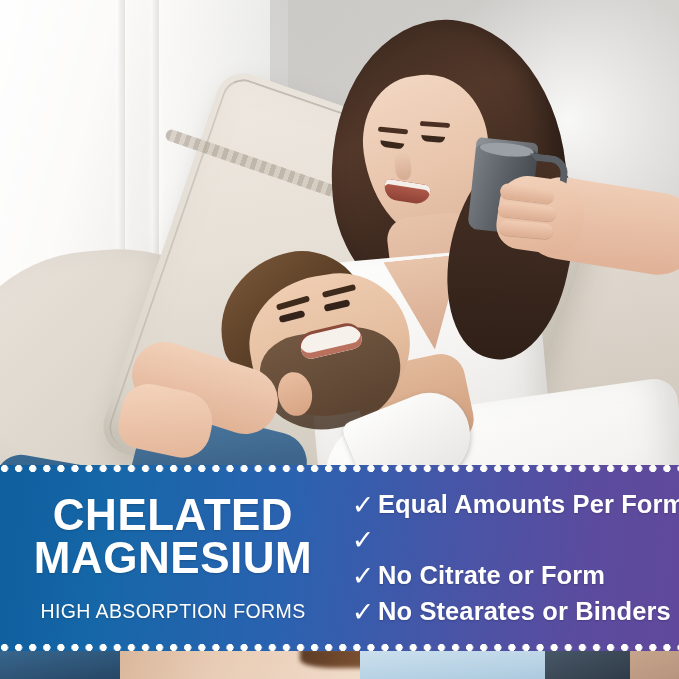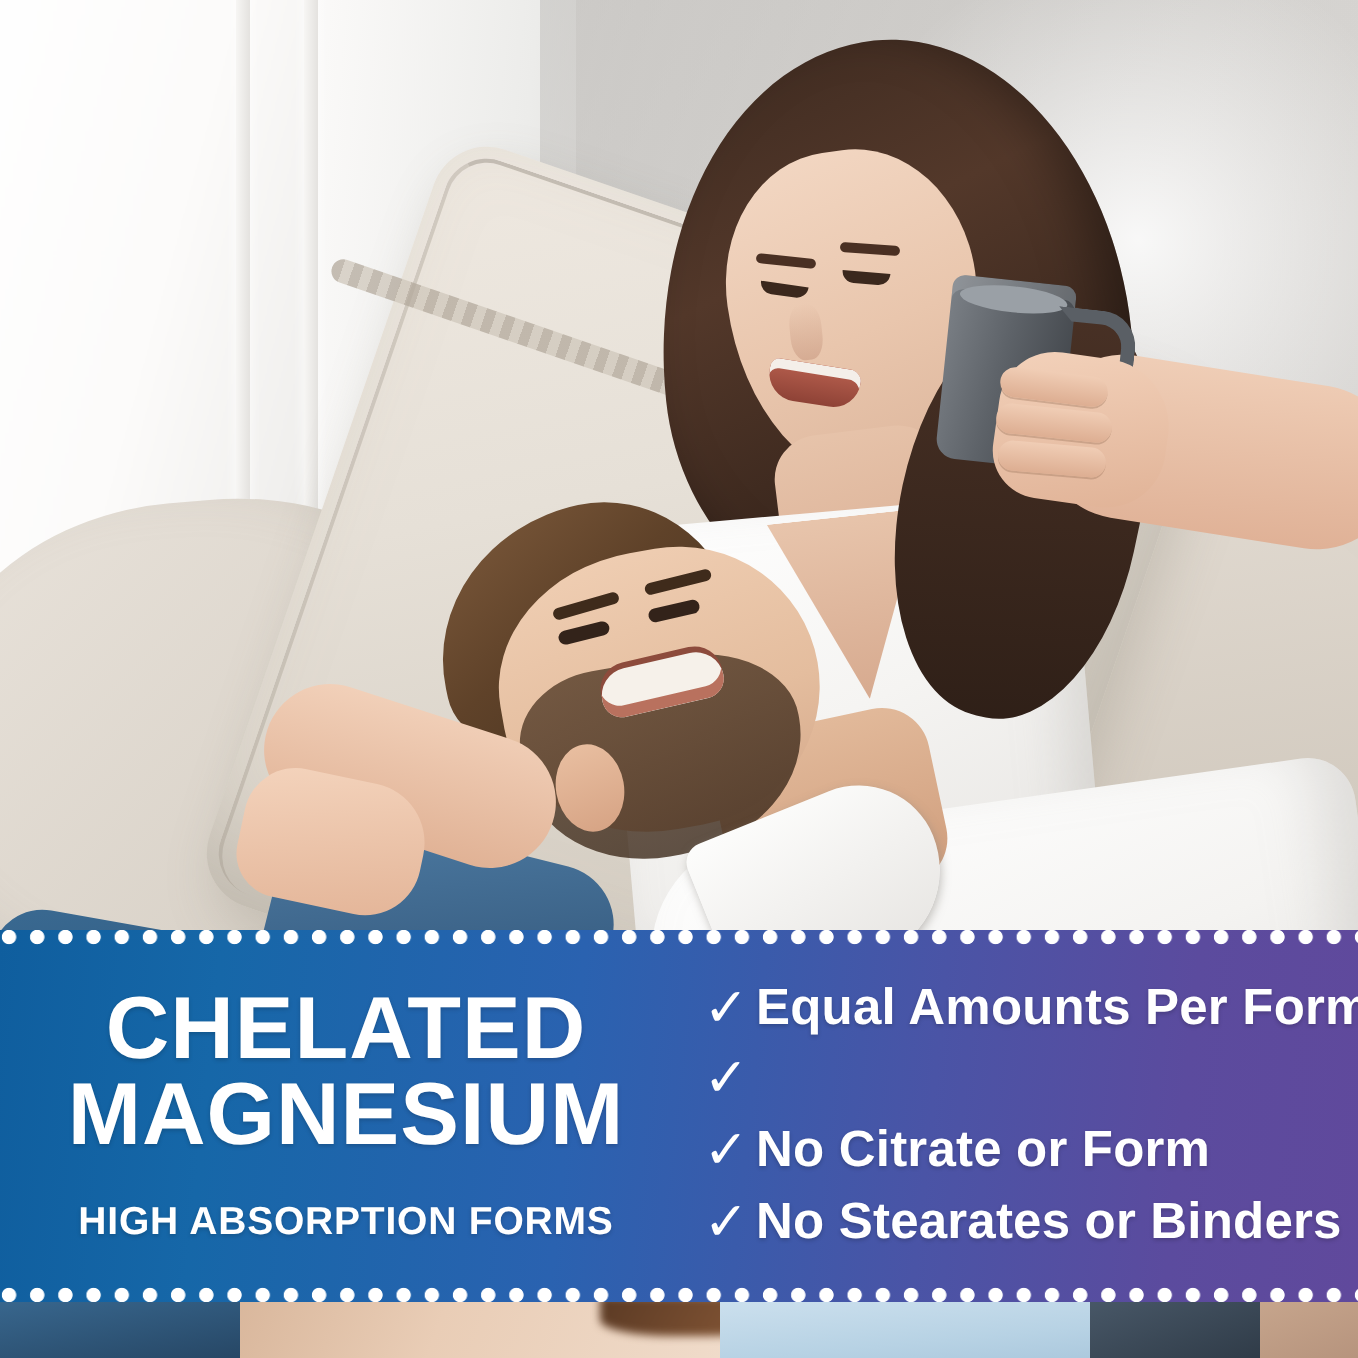--- a/index.html
+++ b/index.html
@@ -308,7 +308,7 @@
   .title-l2{font-size:44px;}
   .subtitle{
     margin-top:21px;
-    font-weight:bold;font-size:19.5px;letter-spacing:.4px;
+    font-weight:normal;font-size:19.5px;letter-spacing:.4px;
     text-shadow:0 1px 2px rgba(0,0,0,.18);
   }
 

